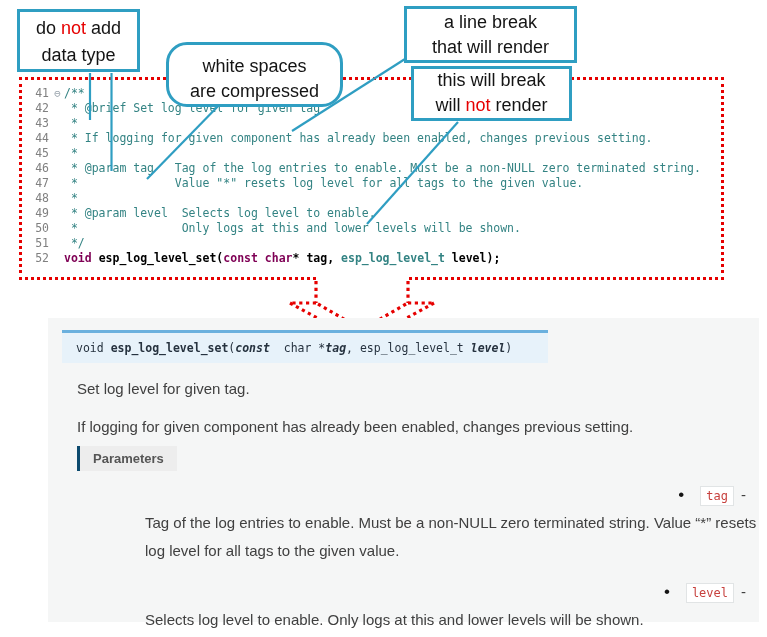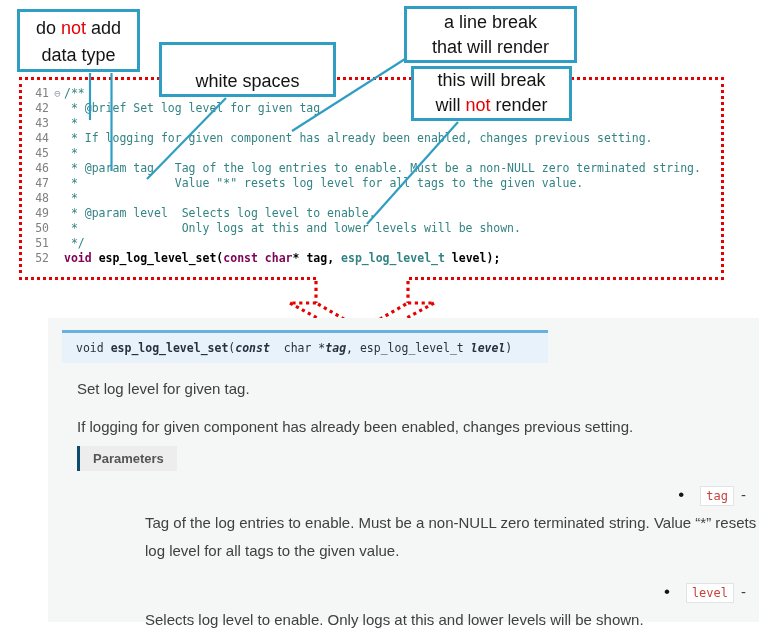--- a/index.html
+++ b/index.html
@@ -34,7 +34,7 @@
            justify-content:flex-end;line-height:25px;}
   .callout .red{color:#e60000;}
   .co1{left:17px;top:9px;width:123px;height:63px;line-height:27px;}
-  .co2{left:159px;top:42px;width:177px;height:55px;}
+  .co2{left:166px;top:42px;width:177px;height:65px;border-radius:21px;}
   .co3{left:404px;top:6px;width:173px;height:57px;}
   .co4{left:411px;top:66px;width:161px;height:55px;}
 

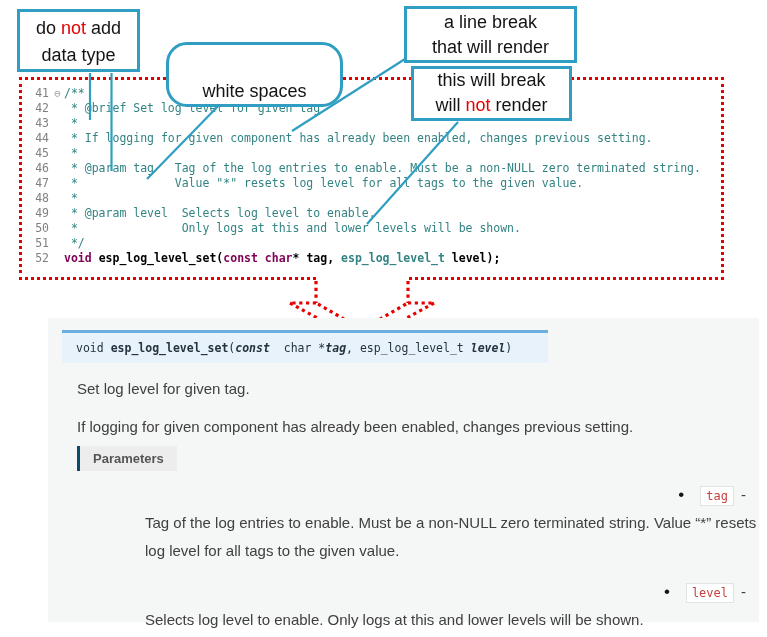--- a/index.html
+++ b/index.html
@@ -110,6 +110,7 @@
   </div>
   <div class="callout co2">
     <div>white spaces</div>
+    <div>are compressed</div>
   </div>
   <div class="callout co3">
     <div>a line break</div>

